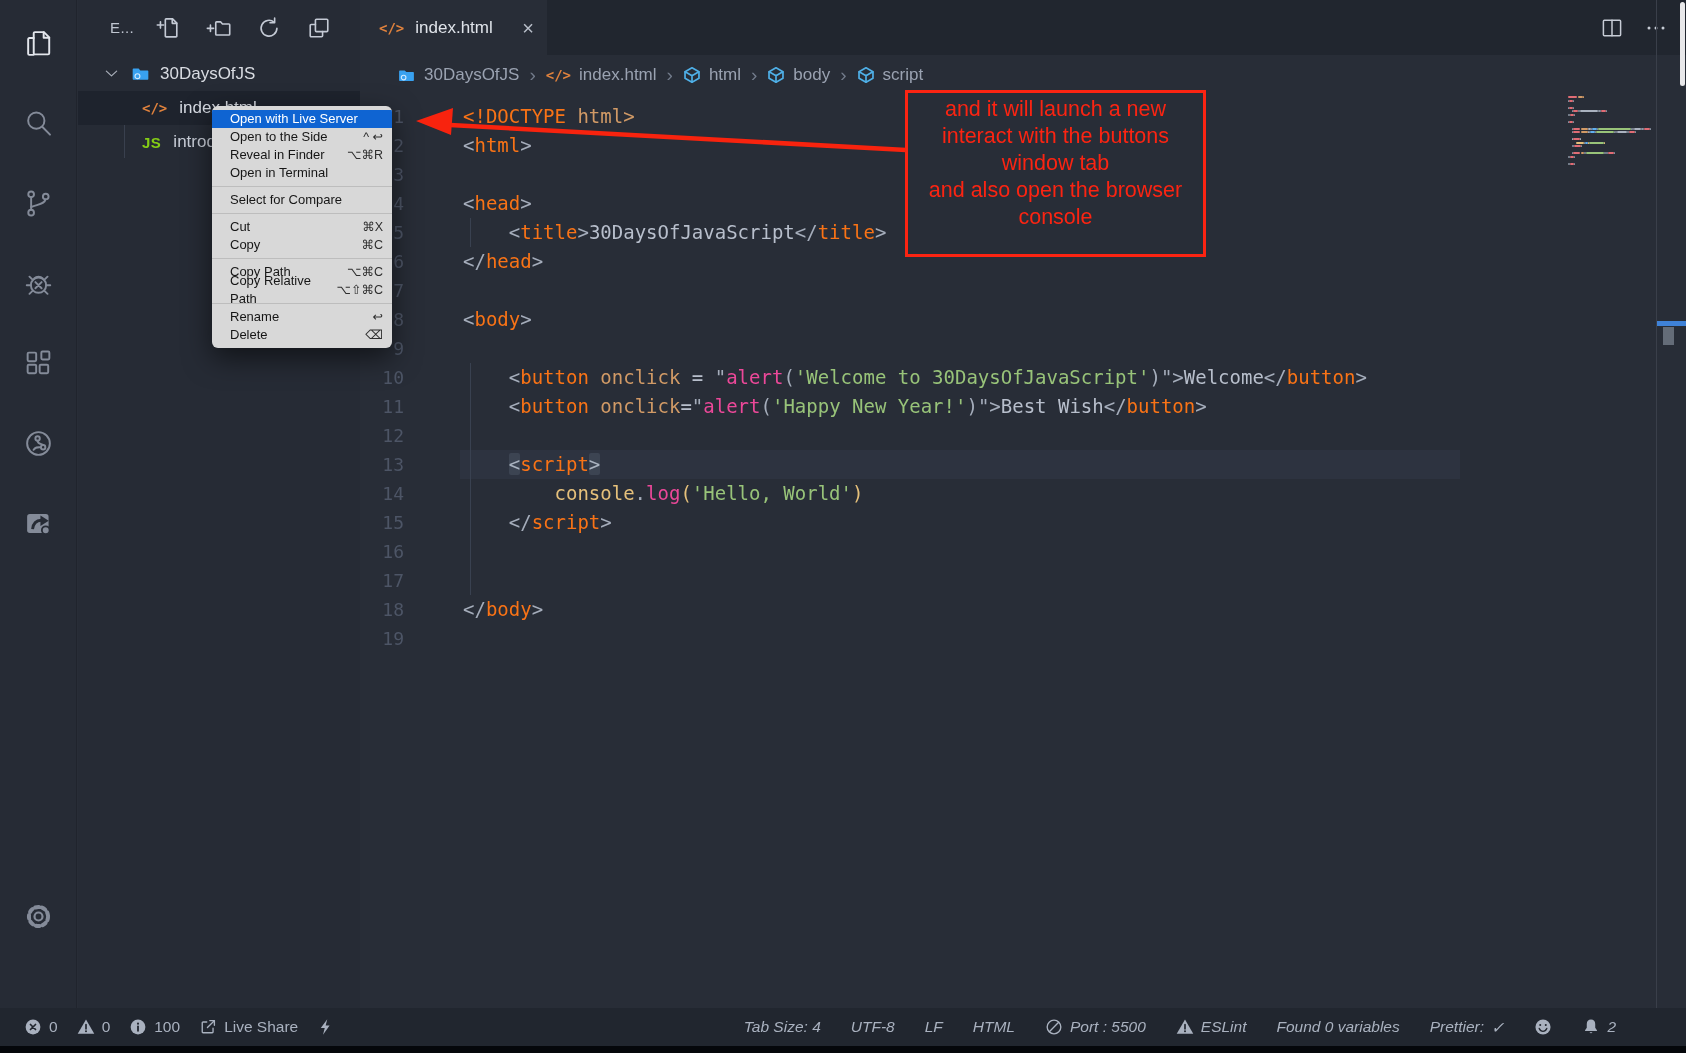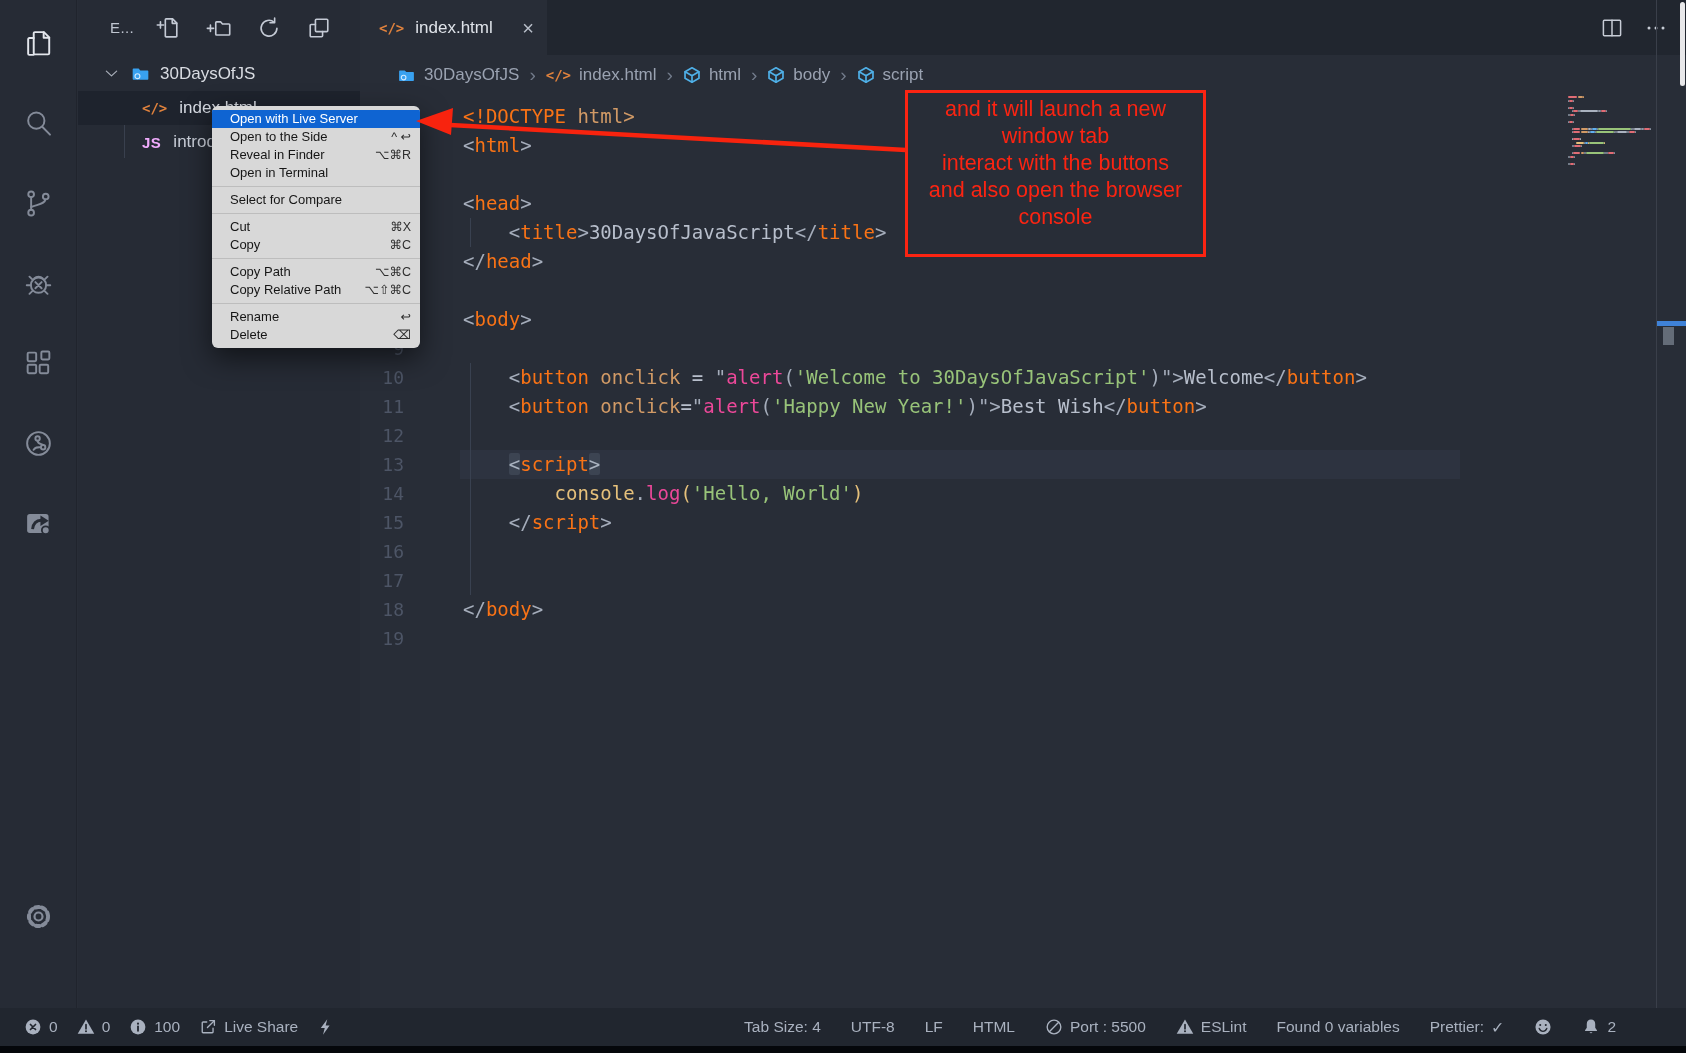--- a/index.html
+++ b/index.html
@@ -67,7 +67,7 @@
   #ruler-sel { position:absolute; left:1303px; top:327px; width:11px; height:18px; background:#7e8794; opacity:.7; }
 
   
-  #context-menu { position:absolute; left:212px; top:106px; width:208px; background:#d8d8d8; border-radius:6px; padding:4px 0; z-index:50; box-shadow:0 10px 28px rgba(0,0,0,.55); font-size:13px; color:#161616; overflow:hidden; }
+  #context-menu { position:absolute; left:212px; top:106px; width:180px; background:#d8d8d8; border-radius:6px; padding:4px 0; z-index:50; box-shadow:0 10px 28px rgba(0,0,0,.55); font-size:13px; color:#161616; overflow:hidden; }
   .mi { height:18px; line-height:18px; display:flex; justify-content:space-between; align-items:center; padding:0 9px 0 18px; }
   .mi .sc { color:#2e2e2e; font-size:12.5px; }
   .mi.hl { background:#0f64d2; color:#fff; }

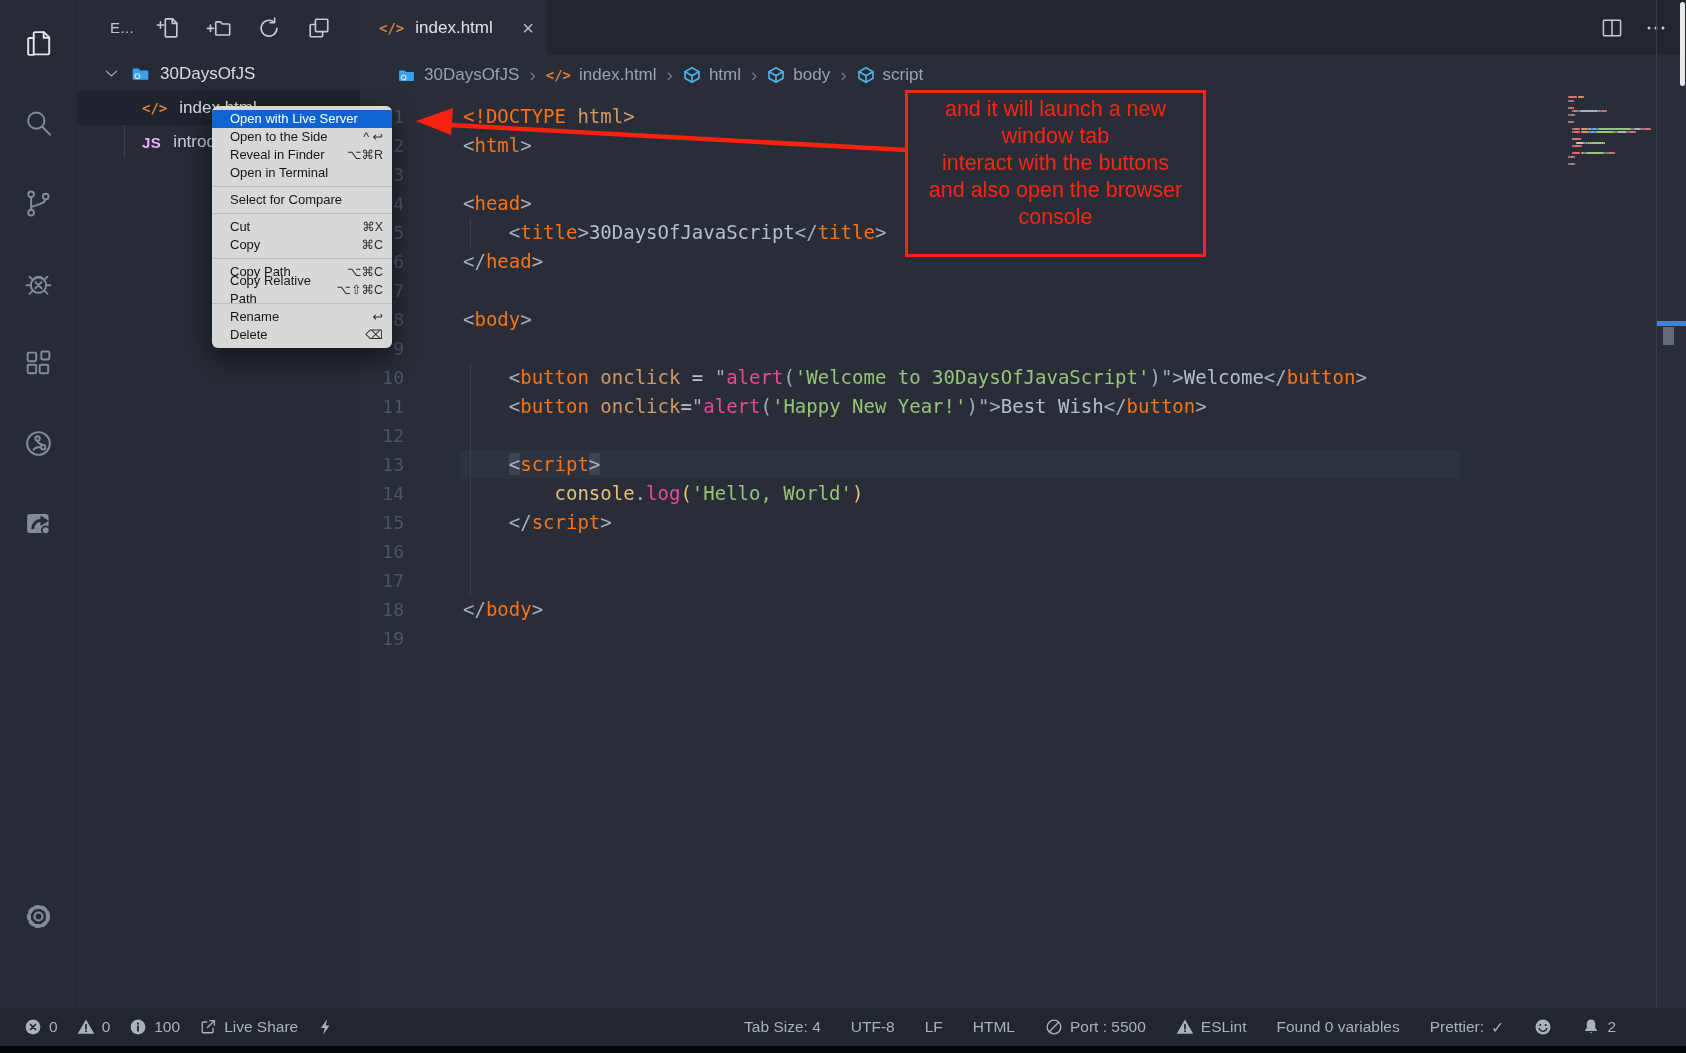--- a/index.html
+++ b/index.html
@@ -30,7 +30,7 @@
   .file-row { position:absolute; left:0; width:100%; height:34px; display:flex; align-items:center; padding-left:64px; gap:12px; font-size:17px; color:#c9ced8; }
   .file-row.selected { background:#1e232d; color:#d6dae2; }
   .glyph-html { color:#e0823d; font:bold 14px "DejaVu Sans Mono", monospace; }
-  .glyph-js { color:#f0abfc; font:bold 15px "Liberation Sans", sans-serif; letter-spacing:.5px; }
+  .glyph-js { color:#84cc16; font:bold 15px "Liberation Sans", sans-serif; letter-spacing:.5px; }
   #tree-guide { position:absolute; left:46px; top:91px; width:1px; height:67px; background:#39404e; }
 
   

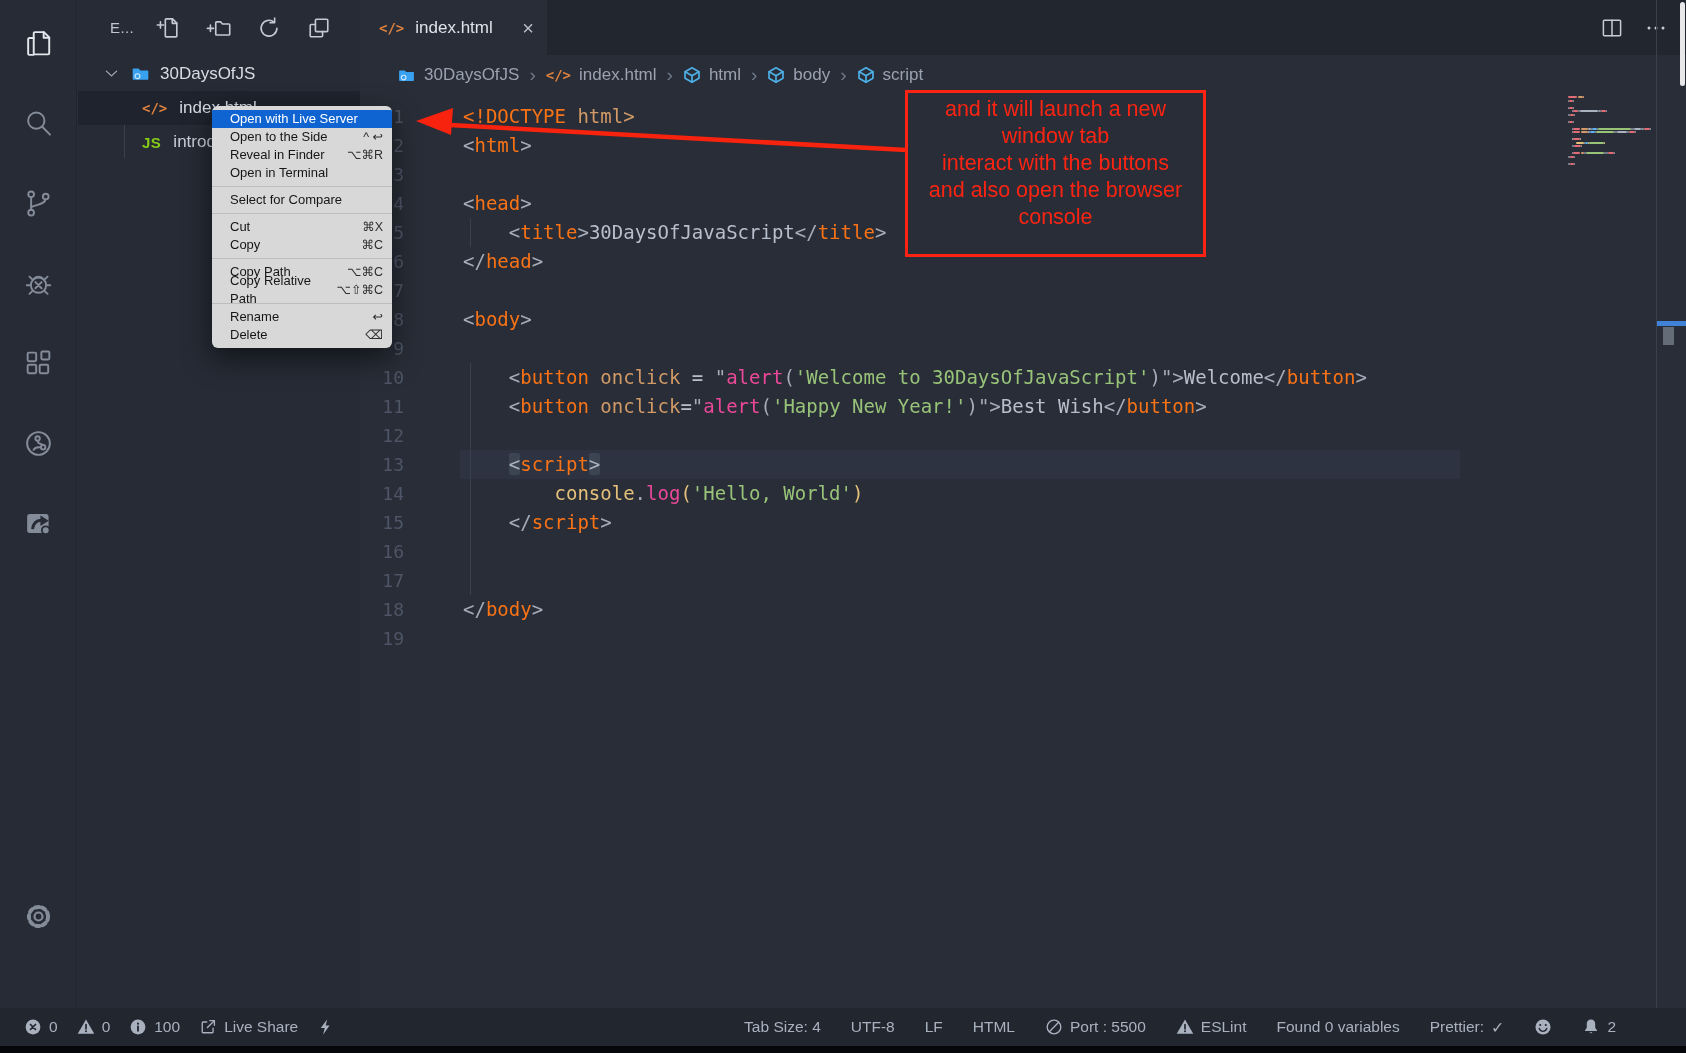--- a/index.html
+++ b/index.html
@@ -562,8 +562,8 @@
 
   <div id="annotation">
       <div class="ann-line">and it will launch a new</div>
+      <div class="ann-line">interact with the buttons</div>
       <div class="ann-line">window tab</div>
-      <div class="ann-line">interact with the buttons</div>
       <div class="ann-line">and also open the browser</div>
       <div class="ann-line">console</div>
     </div>

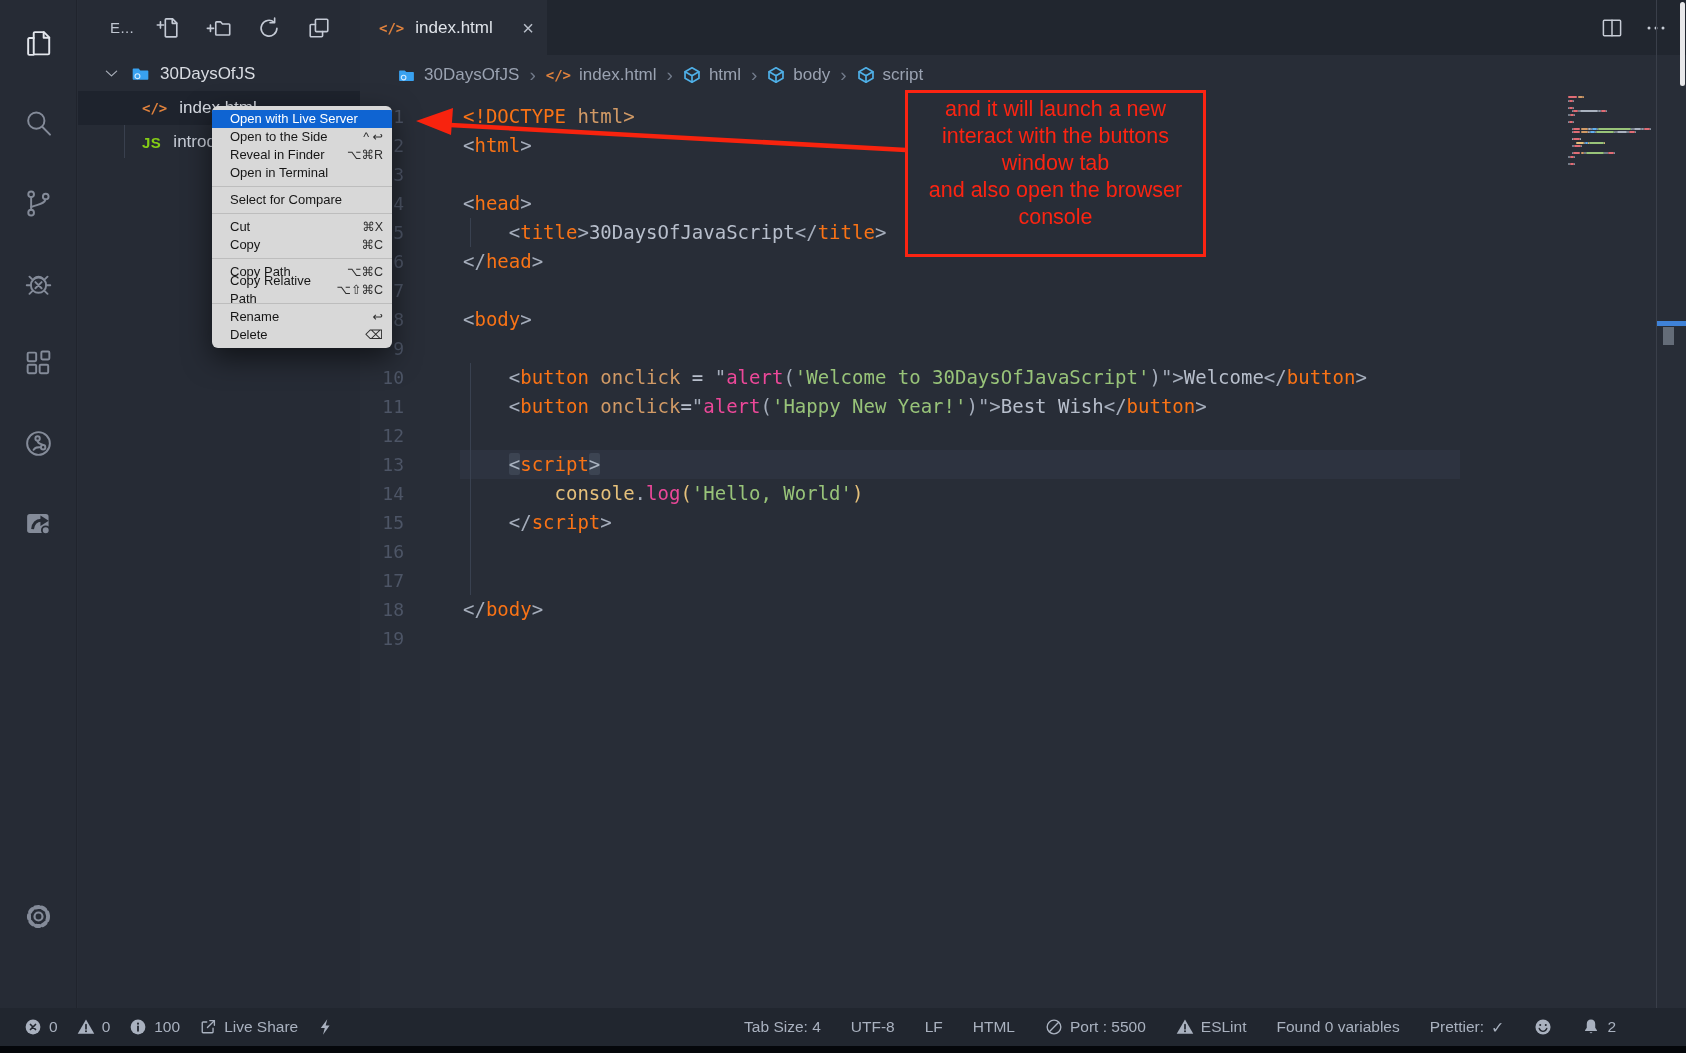--- a/index.html
+++ b/index.html
@@ -82,7 +82,7 @@
   
   #statusbar { position:absolute; left:0; top:1008px; width:1686px; height:38px; background:#21262f; display:flex; align-items:center; padding:0 70px 0 24px; color:#a9b1bf; font-size:15.5px; }
   #status-left { display:flex; gap:19px; align-items:center; }
-  #status-right { margin-left:auto; display:flex; gap:30px; align-items:center; }
+  #status-right { margin-left:auto; display:flex; gap:30px; align-items:center;font-style:italic; }
   .sb-item { display:flex; align-items:center; gap:7px; }
   .sb-ic { width:18px; height:18px; color:#a9b1bf; }
   .sb-check { font-size:16px; }

